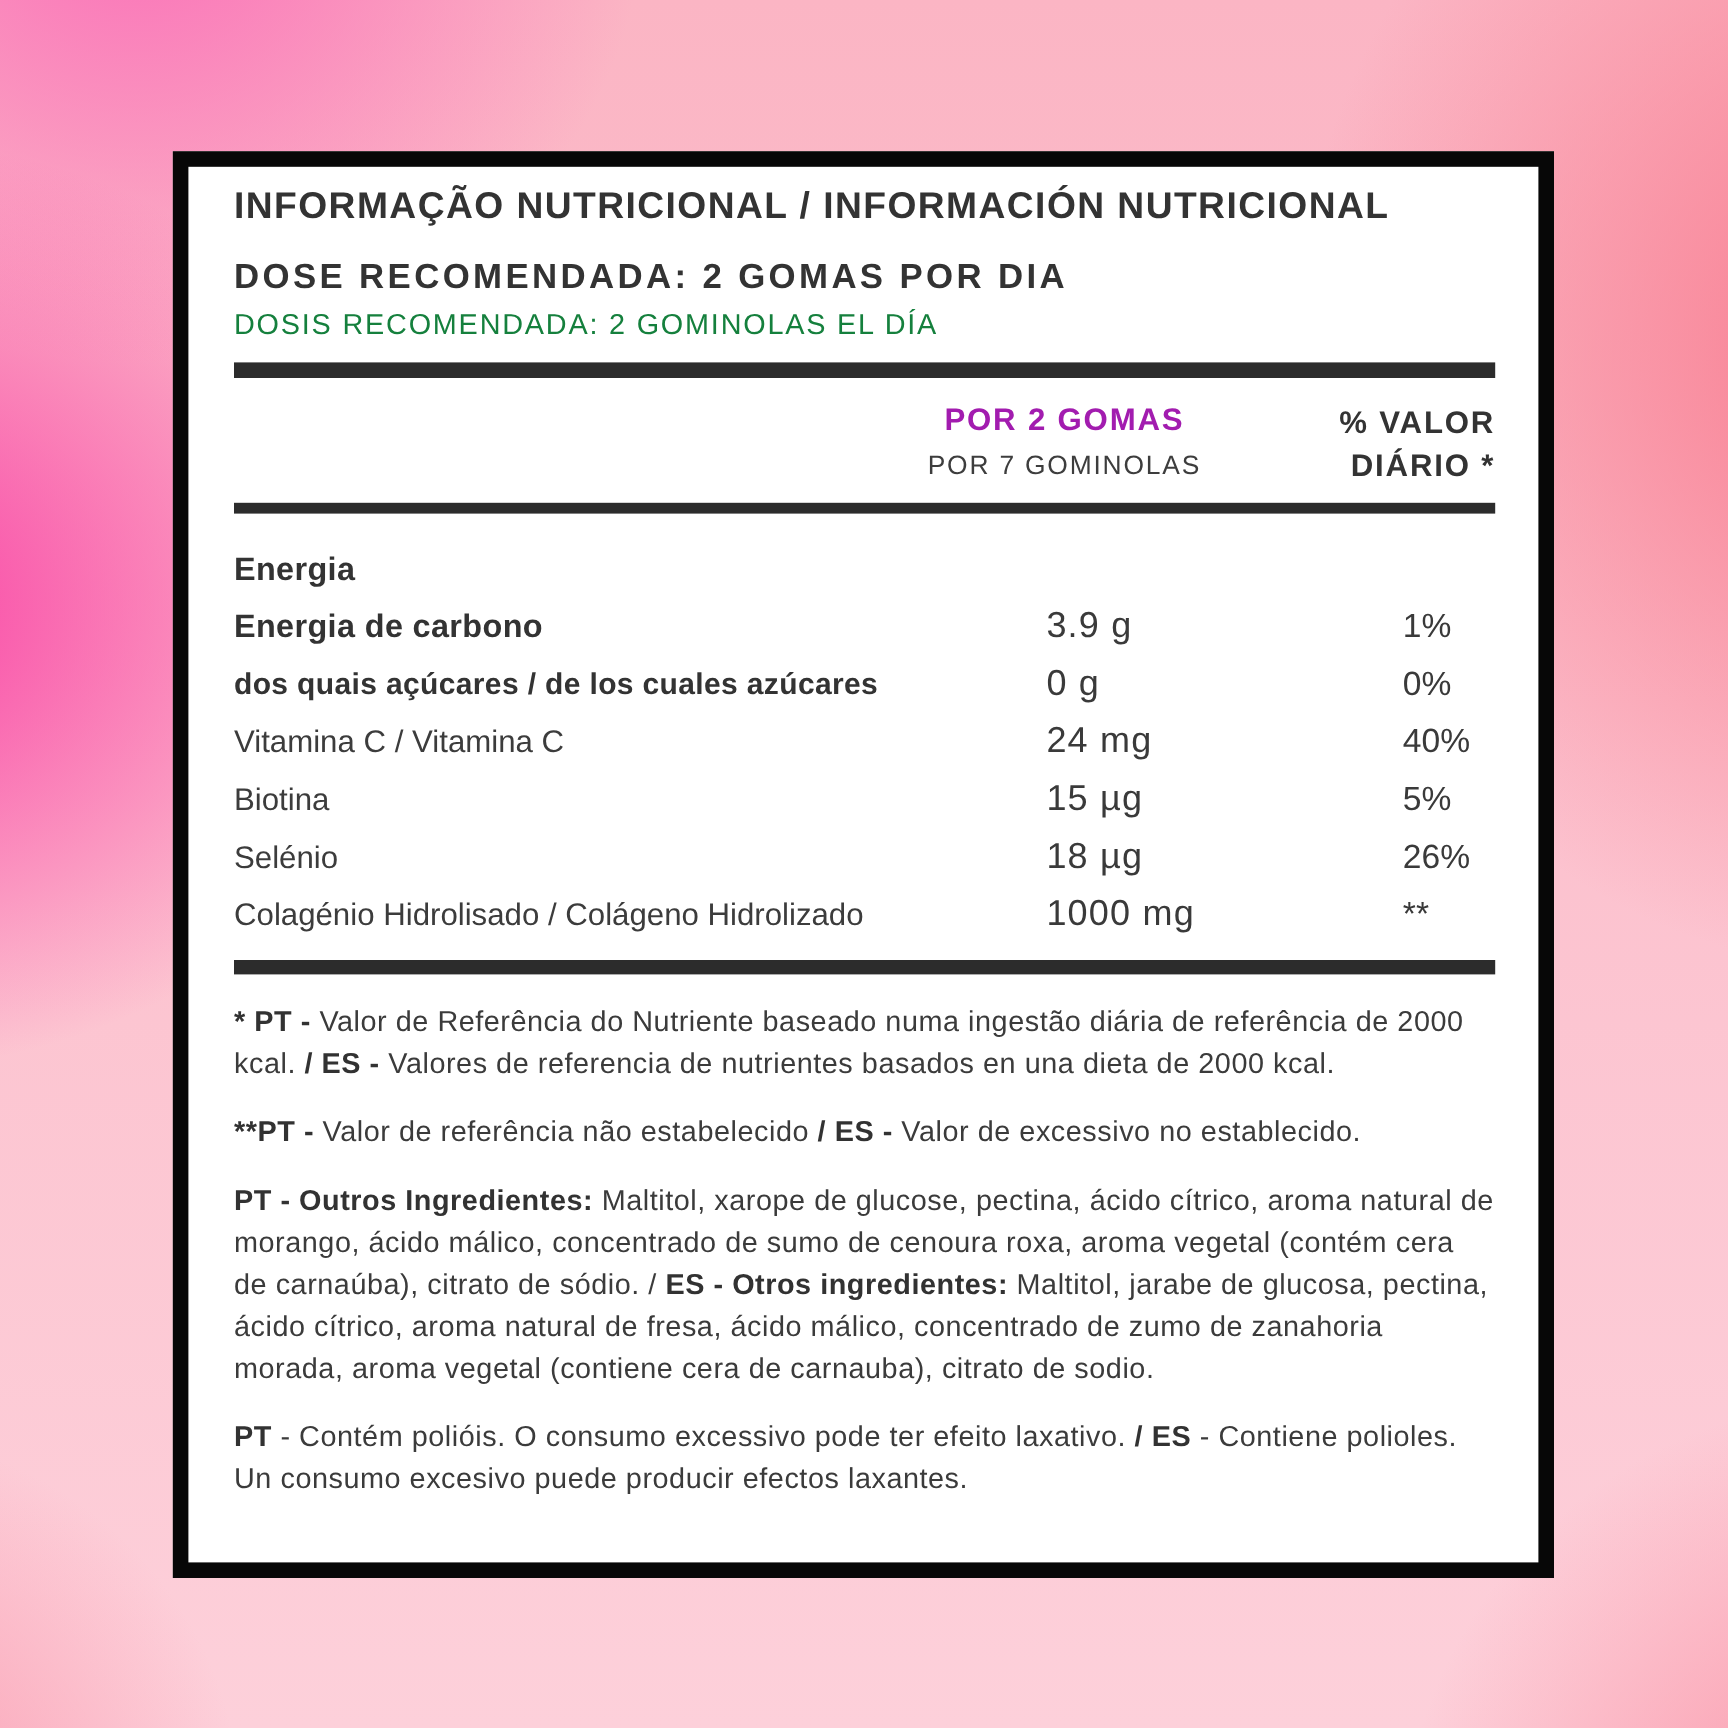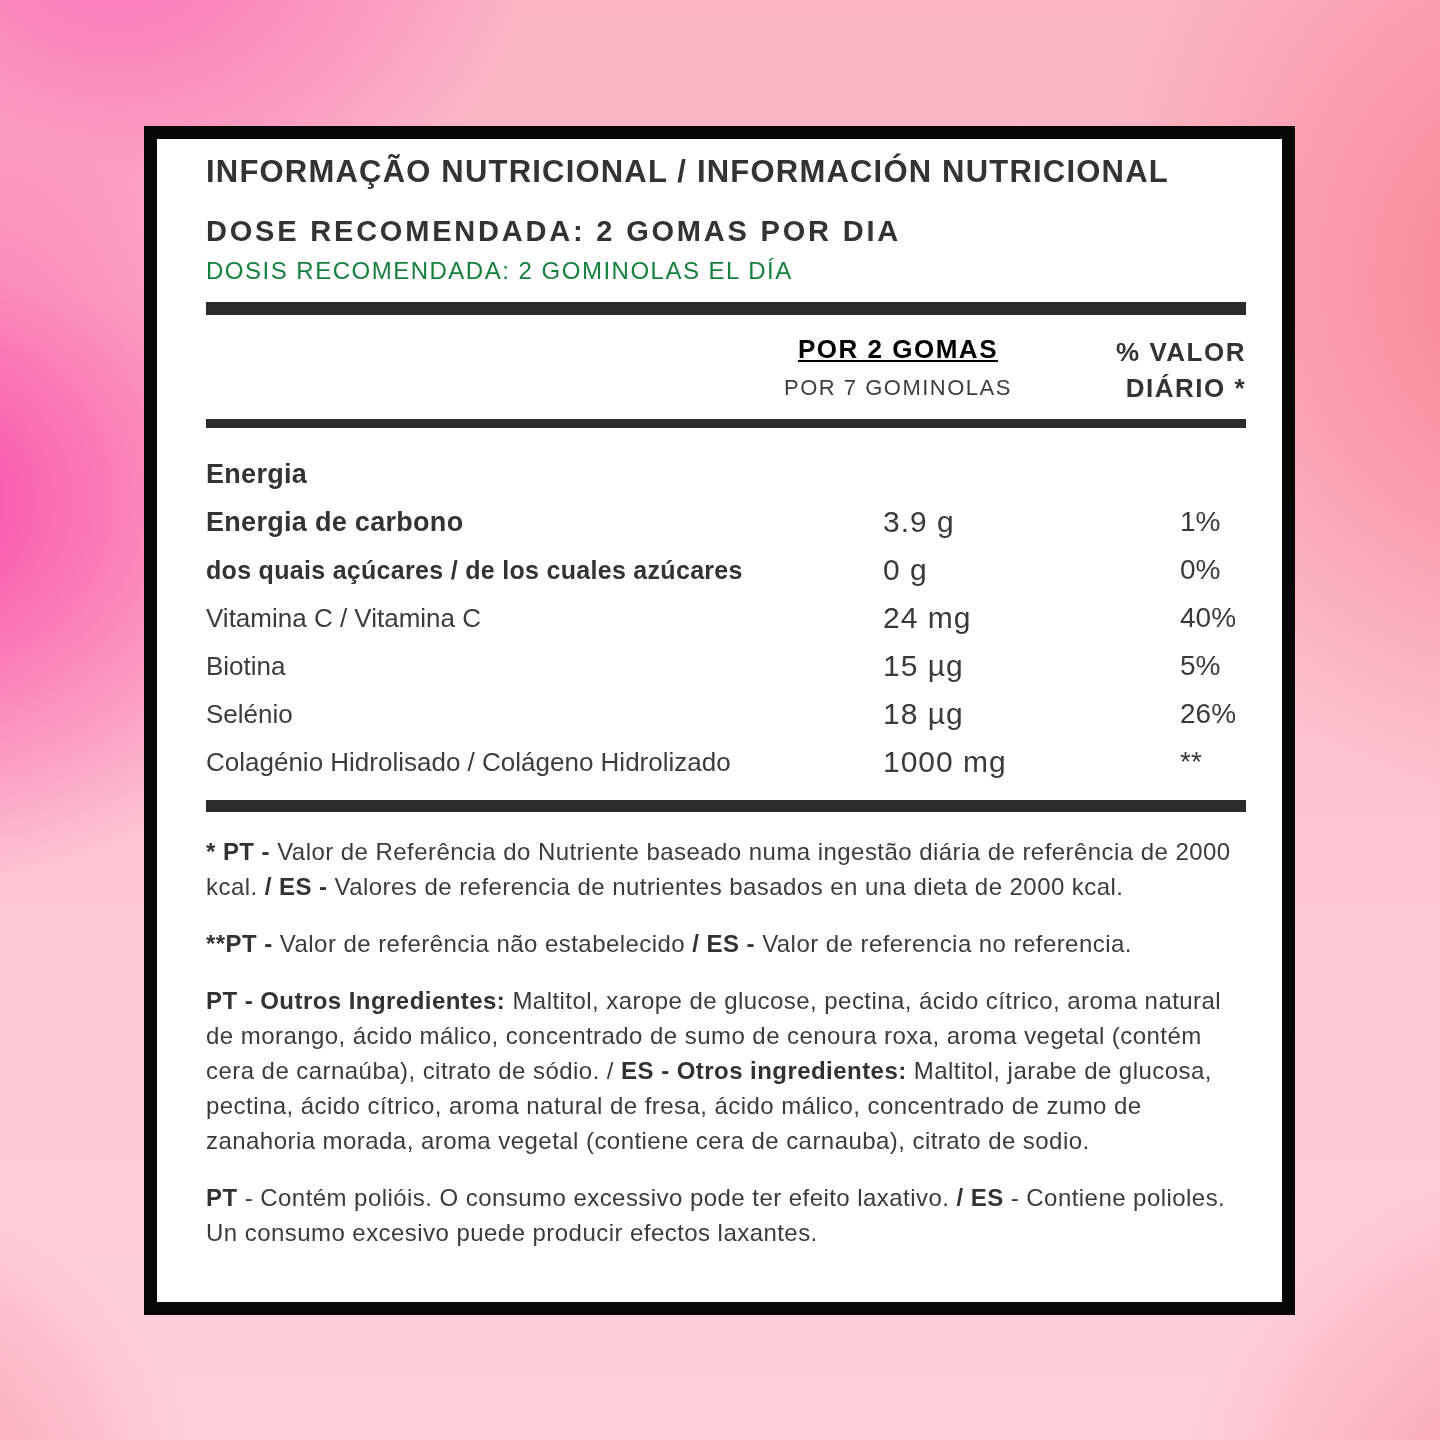--- a/index.html
+++ b/index.html
@@ -32,7 +32,7 @@
     box-sizing: border-box;
     background: #ffffff;
     border: 13px solid #070707;
-    padding: 0 36px 0 49px;
+    padding: 0 36px 0 38px;
     color: #383838;
     overflow: hidden;
   }

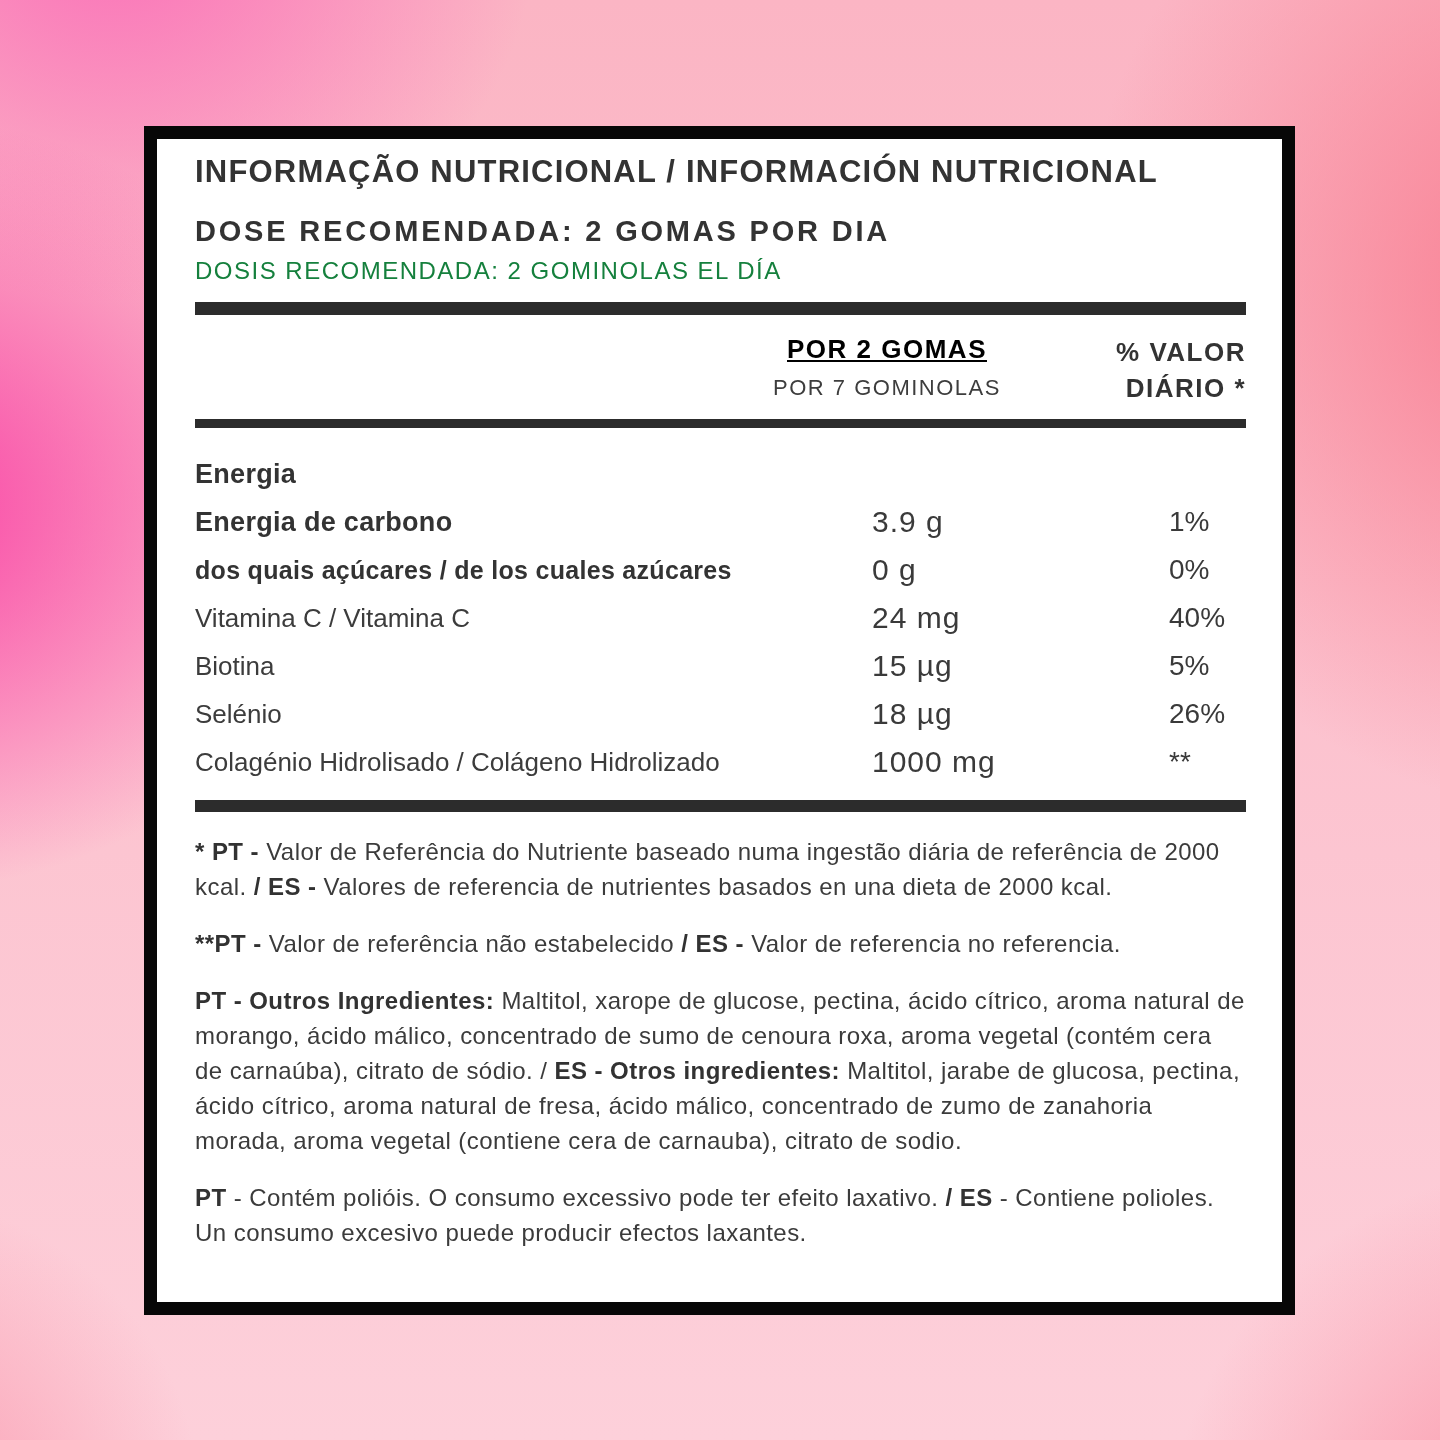--- a/index.html
+++ b/index.html
@@ -75,7 +75,7 @@
     width: 360px;
     text-align: center;
   }
-  .hdr-amount .l1 { font-size: 26px; font-weight: bold; letter-spacing: 1.5px; color: #000000; text-decoration: underline; }
+  .hdr-amount .l1 { font-size: 26px; font-weight: bold; letter-spacing: 1.5px; color: #a21caf; }
   .hdr-amount .l2 { margin-top: 10px; font-size: 22px; letter-spacing: 1.5px; color: #3d3d3d; }
   .hdr-dv {
     position: absolute;

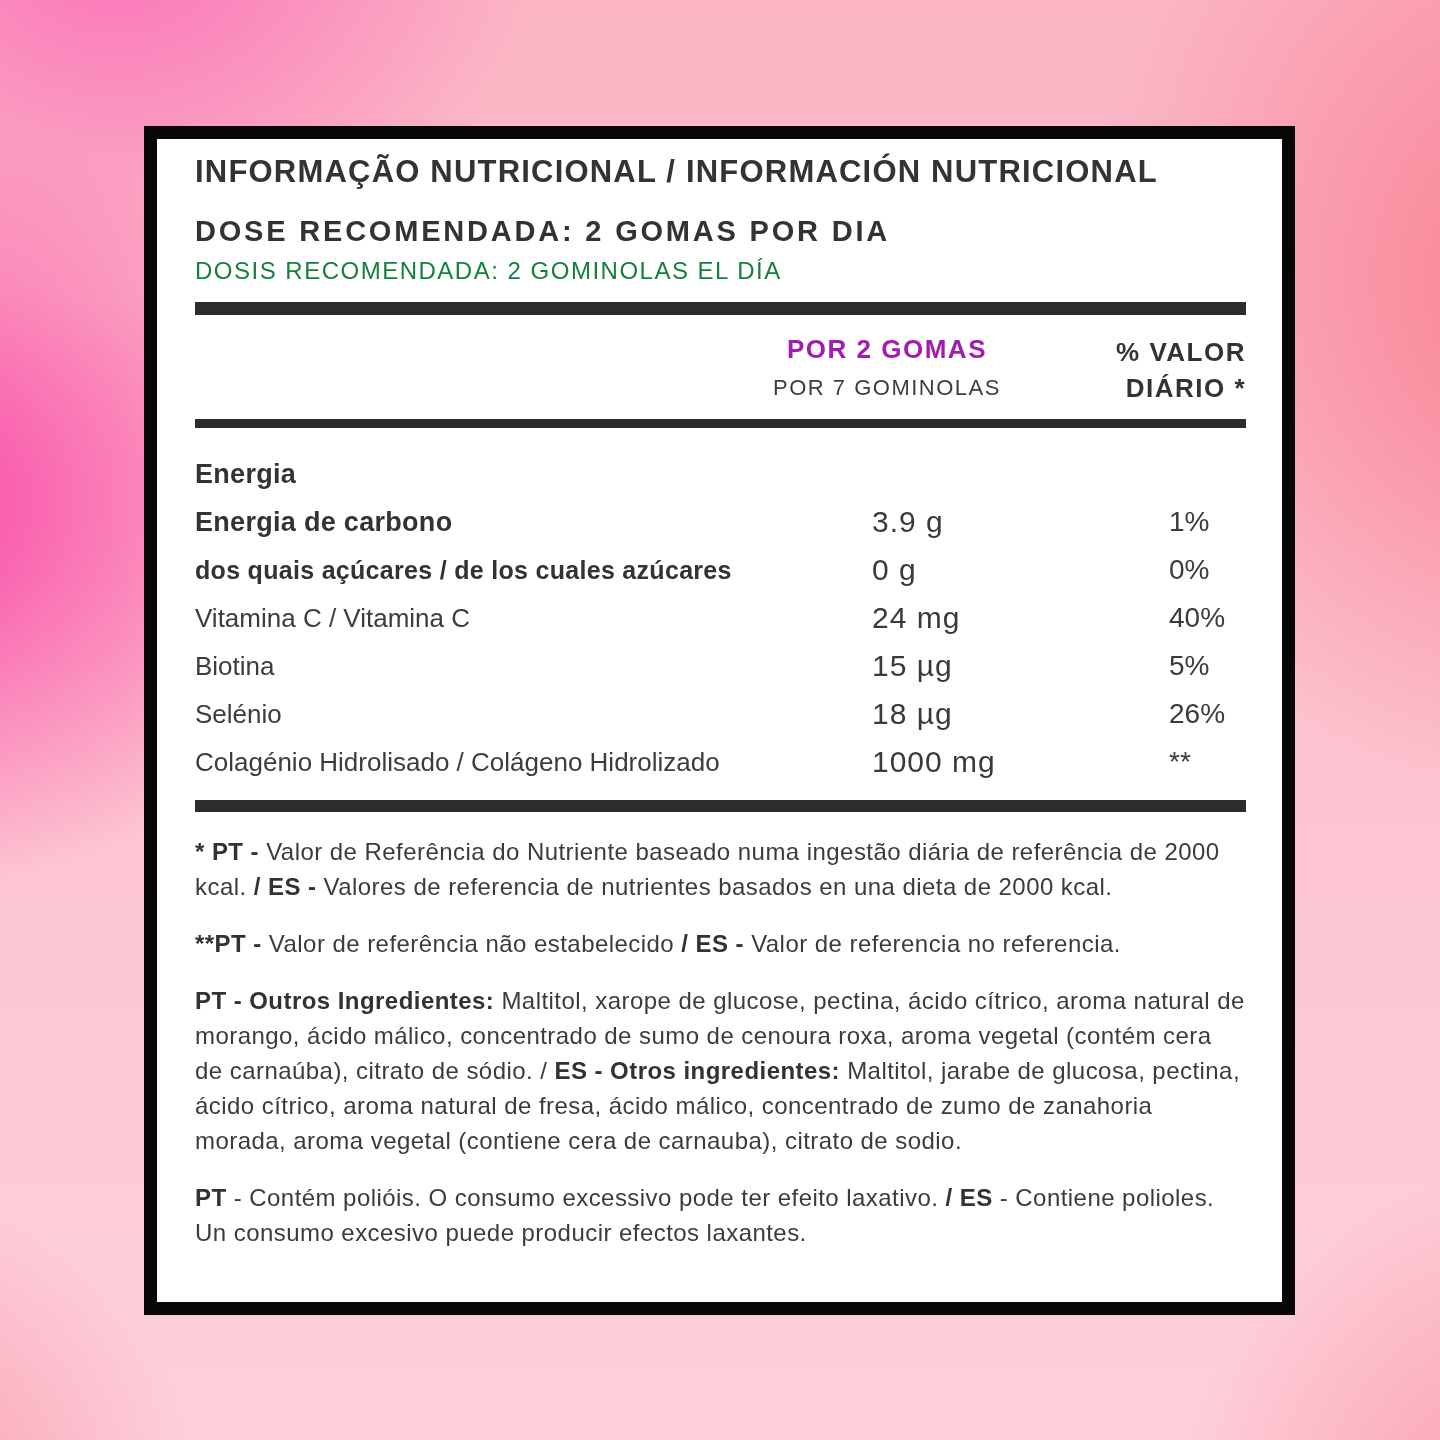--- a/index.html
+++ b/index.html
@@ -175,7 +175,7 @@
 
     <div class="notes" id="notes">
         <p class="note"><b>* PT - </b><span>Valor de Referência do Nutriente baseado numa ingestão diária de referência de 2000 kcal. </span><b>/ ES - </b><span>Valores de referencia de nutrientes basados en una dieta de 2000 kcal.</span></p>
-        <p class="note"><b>**PT - </b><span>Valor de referência não estabelecido </span><b>/ ES - </b><span>Valor de referencia no referencia.</span></p>
+        <p class="note"><b>**PT - </b><span>Valor de referência não estabelecido </span><b>/ ES - </b><span>Valor de excessivo no establecido.</span></p>
         <p class="note"><b>PT - Outros Ingredientes: </b><span>Maltitol, xarope de glucose, pectina, ácido cítrico, aroma natural de morango, ácido málico, concentrado de sumo de cenoura roxa, aroma vegetal (contém cera de carnaúba), citrato de sódio. / </span><b>ES - Otros ingredientes: </b><span>Maltitol, jarabe de glucosa, pectina, ácido cítrico, aroma natural de fresa, ácido málico, concentrado de zumo de zanahoria morada, aroma vegetal (contiene cera de carnauba), citrato de sodio.</span></p>
         <p class="note"><b>PT</b><span> - Contém polióis. O consumo excessivo pode ter efeito laxativo. </span><b>/ ES</b><span> - Contiene polioles. Un consumo excesivo puede producir efectos laxantes.</span></p>
       </div>

